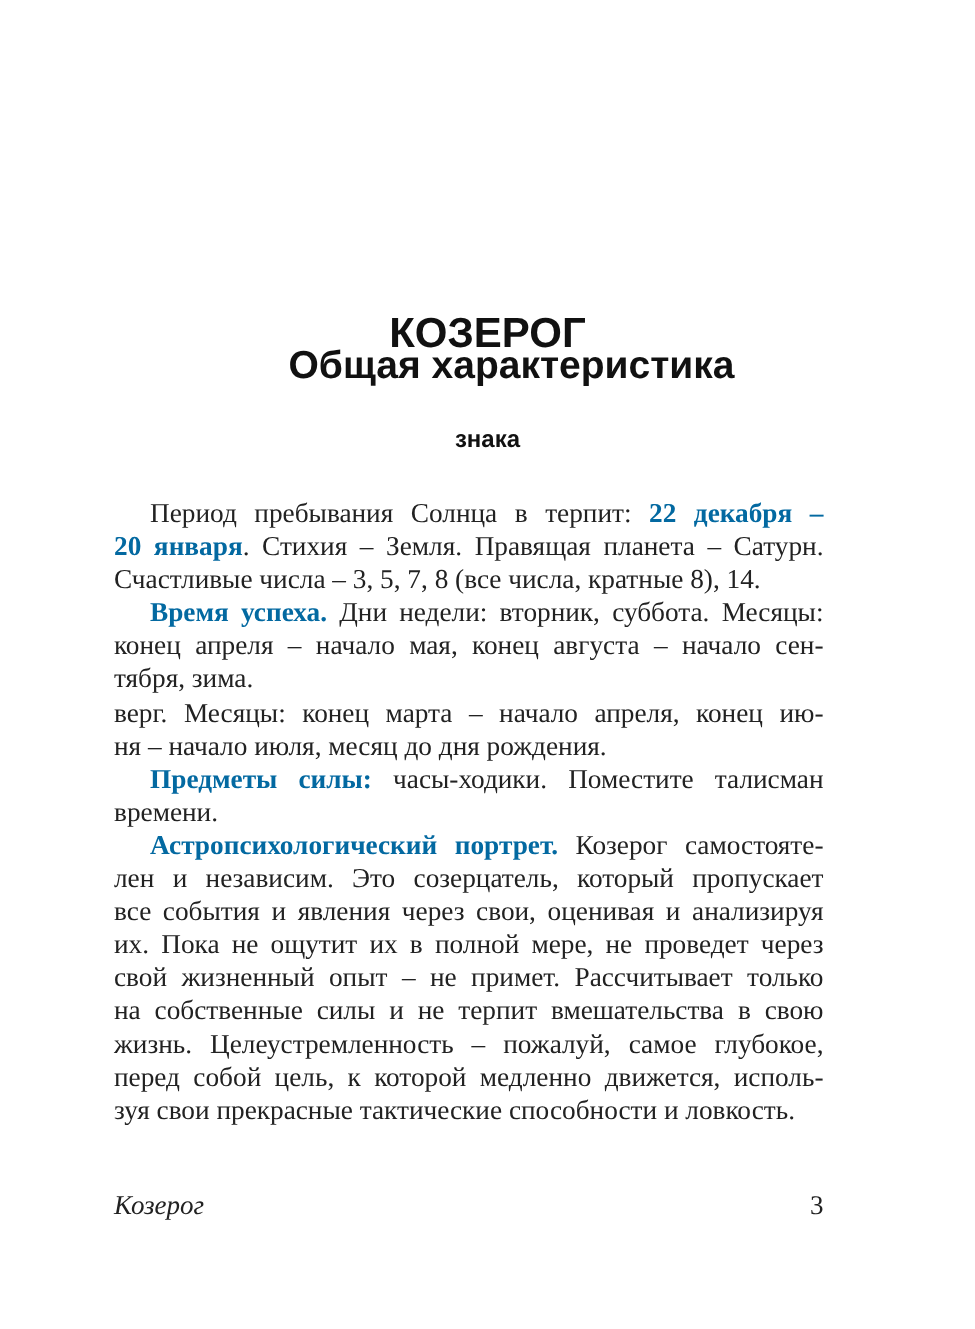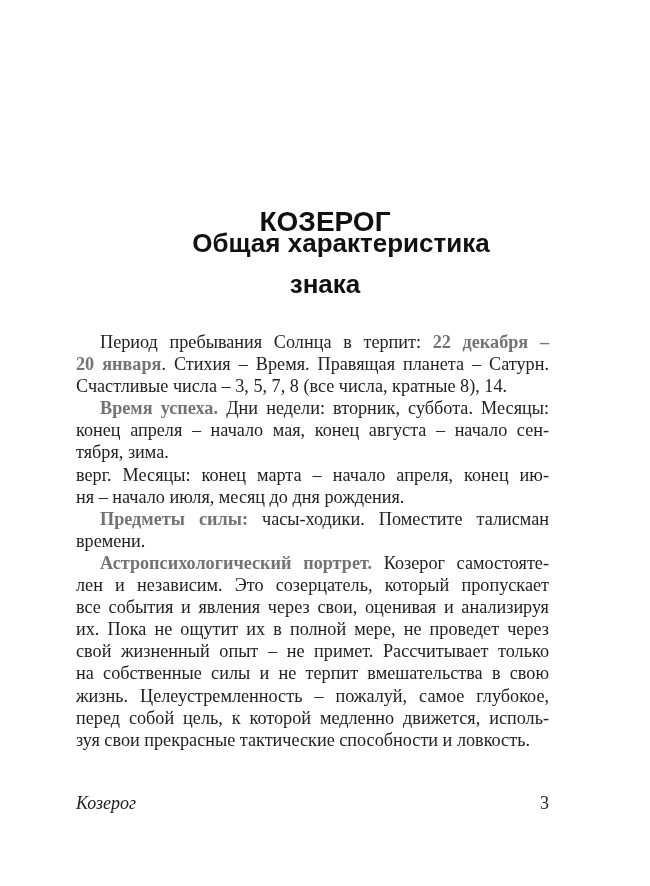--- a/index.html
+++ b/index.html
@@ -9,7 +9,7 @@
     font-family:"Liberation Sans", sans-serif; font-weight:bold; color:#111; }
   .h1 { top:206px; font-size:28px; line-height:32px; }
   .h2 { top:227px; font-size:26px; line-height:32px;padding-left:16px; }
-  .h3 { top:268px; font-size:26px; line-height:32px; }
+  .h3 { top:278px; font-size:16px; line-height:32px; }
   .body { position:absolute; left:76px; top:331px; width:473px;
     font-family:"Liberation Serif", serif; font-size:18.2px; line-height:22.1px; color:#222; }
   .line { display:block; white-space:nowrap; text-align:justify; text-align-last:justify; height:22.1px; }

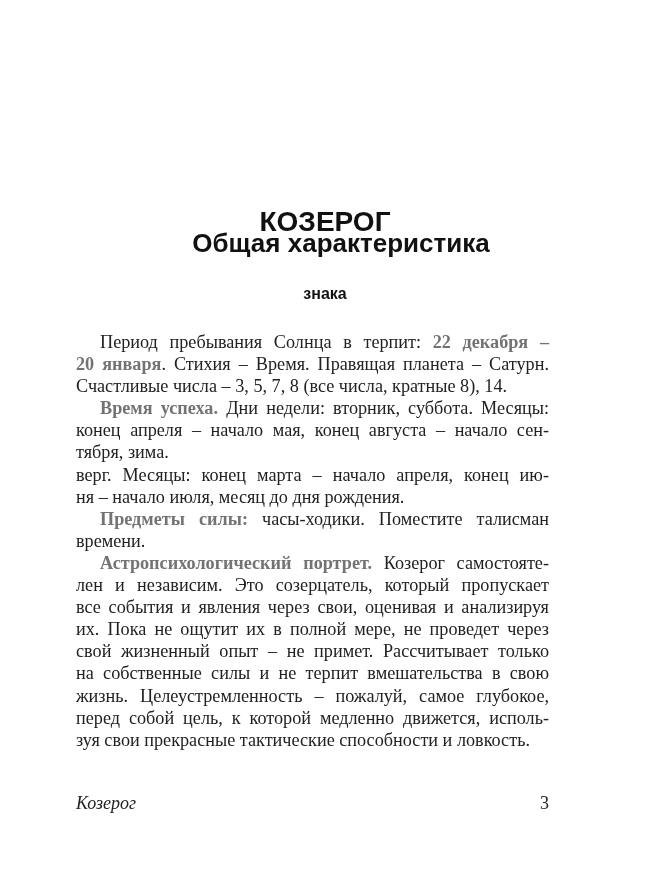--- a/index.html
+++ b/index.html
@@ -15,7 +15,7 @@
   .line { display:block; white-space:nowrap; text-align:justify; text-align-last:justify; height:22.1px; }
   .line.last { text-align-last:left; }
   .indent { padding-left:24px; }
-  b { font-weight:bold; color:#737373; }
+  b { font-weight:bold; color:#0369a1; }
   .footer-left { position:absolute; left:76px; top:793px; font-family:"Liberation Serif", serif;
     font-style:italic; font-size:18px; color:#222; }
   .footer-right { position:absolute; left:530px; width:19px; text-align:right; top:793px;

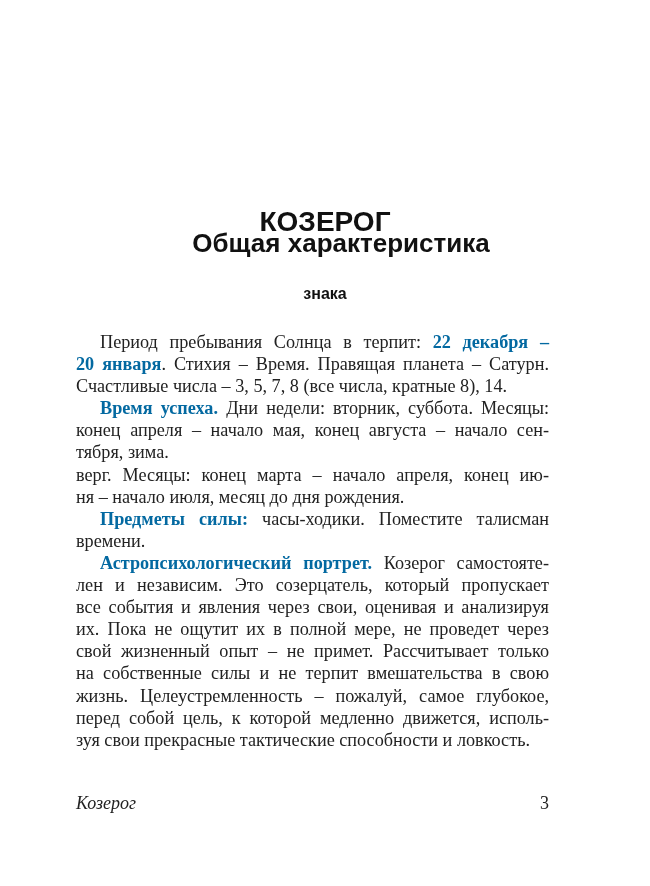--- a/index.html
+++ b/index.html
@@ -31,7 +31,7 @@
 
   <div class="body" id="body-text">
       <span class="line indent"><span>Период пребывания Солнца в терпит: </span><b>22 декабря –</b></span>
-      <span class="line"><b>20 января</b><span>. Стихия – Время. Правящая планета – Сатурн.</span></span>
+      <span class="line"><b>20 января</b><span>. Стихия – Земля. Правящая планета – Сатурн.</span></span>
       <span class="line last"><span>Счастливые числа – 3, 5, 7, 8 (все числа, кратные 8), 14.</span></span>
       <span class="line indent"><b>Время успеха.</b><span> Дни недели: вторник, суббота. Месяцы:</span></span>
       <span class="line"><span>конец апреля – начало мая, конец августа – начало сен-</span></span>

